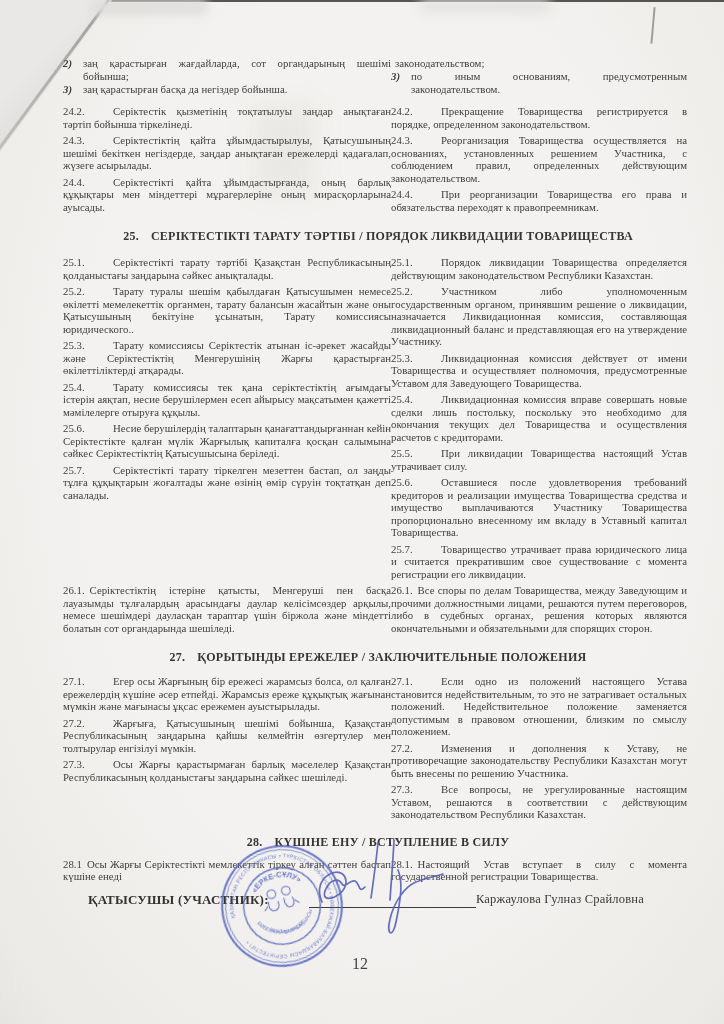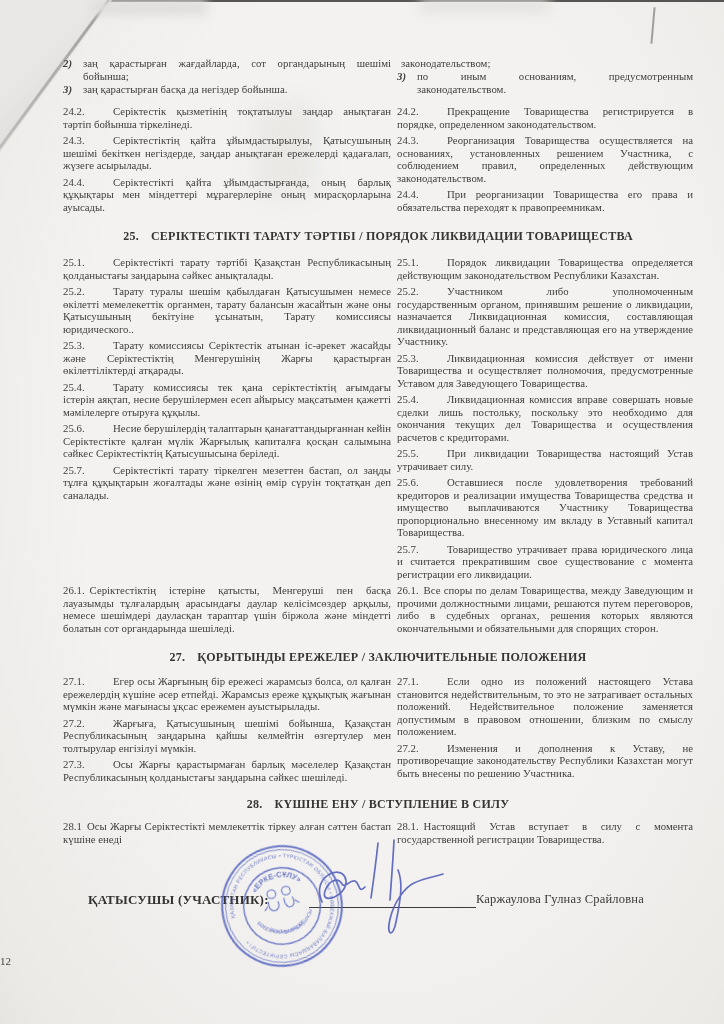--- a/index.html
+++ b/index.html
@@ -26,7 +26,7 @@
   .pen-mark{position:absolute;left:652px;top:7px;width:2px;height:37px;background:#757472;transform:rotate(5deg);border-radius:2px;opacity:.65;filter:blur(.3px);}
 
   .content{position:absolute;left:63px;top:57px;width:630px;}
-  .cols{display:grid;grid-template-columns:328px 296px;column-gap:6px;}
+  .cols{display:grid;grid-template-columns:328px 296px;}
   .para{margin:0 0 4px;font-size:10.8px;line-height:12.5px;text-align:justify;}
   .pnum{display:inline-block;min-width:50px;}
   .pnum.tight{min-width:0;margin-right:5px;}

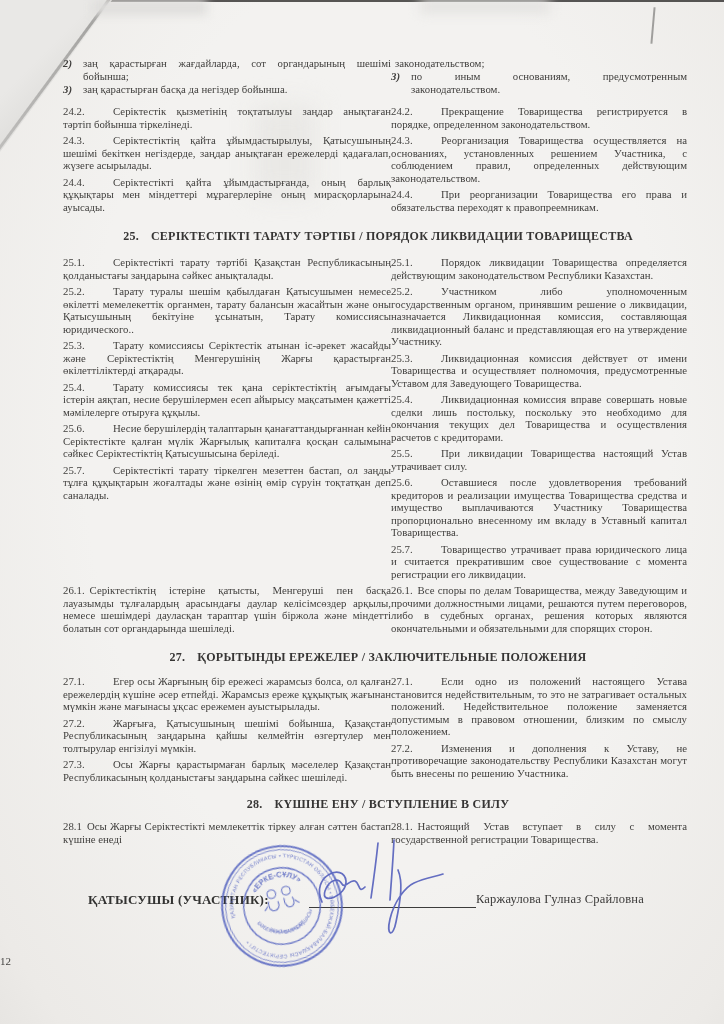--- a/index.html
+++ b/index.html
@@ -126,6 +126,7 @@
       <div>
         <p class="para"><span class="pnum">27.1.</span><span>Если одно из положений настоящего Устава становится недействительным, то это не затрагивает остальных положений. Недействительное положение заменяется допустимым в правовом отношении, близким по смыслу положением.</span></p>
         <p class="para"><span class="pnum">27.2.</span><span>Изменения и дополнения к Уставу, не противоречащие законодательству Республики Казахстан могут быть внесены по решению Участника.</span></p>
+        <p class="para"><span class="pnum">27.3.</span><span>Все вопросы, не урегулированные настоящим Уставом, решаются в соответствии с действующим законодательством Республики Казахстан.</span></p>
       </div>
     </div>
 

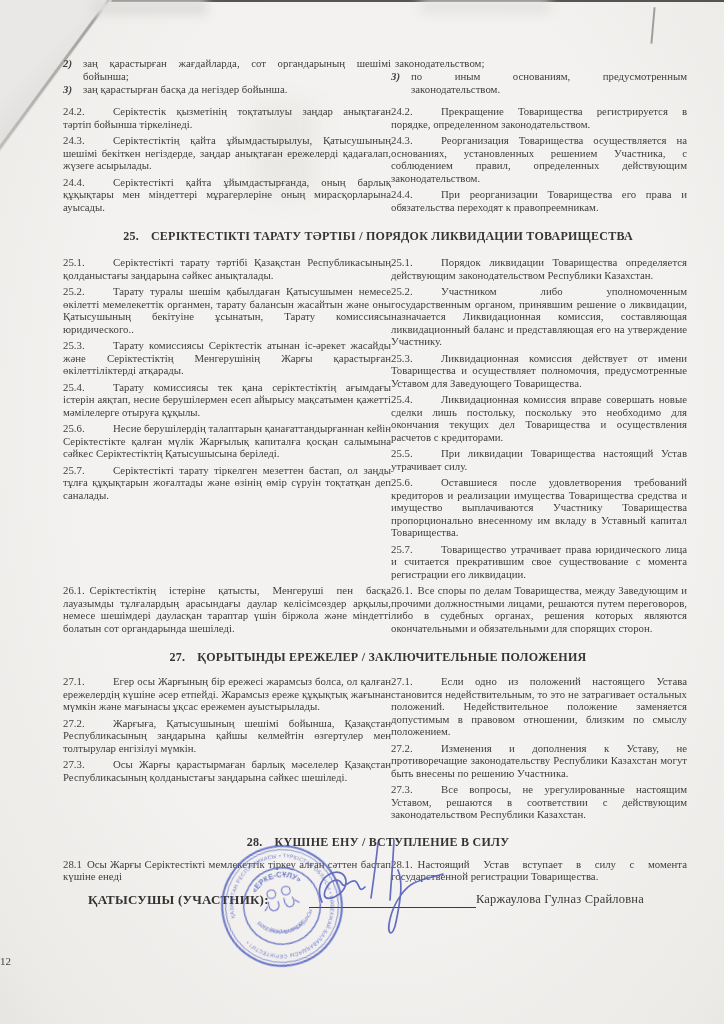--- a/index.html
+++ b/index.html
@@ -46,7 +46,7 @@
   .sig-name{position:absolute;left:476px;top:892px;font-weight:normal;font-size:12.5px;letter-spacing:.2px;color:#3a3938;z-index:1;}
   .sig-svg{position:absolute;left:298px;top:836px;width:200px;height:130px;z-index:3;}
   .stamp{position:absolute;left:212px;top:836px;width:140px;height:140px;transform:rotate(-14deg);opacity:.85;filter:blur(.2px);z-index:4;}
-  .page-num{position:absolute;left:0;top:955px;width:720px;font-size:11px;color:#454442;}
+  .page-num{position:absolute;left:0;top:955px;width:720px;text-align:center;font-size:16px;color:#454442;}
 </style>
 </head>
 <body>

